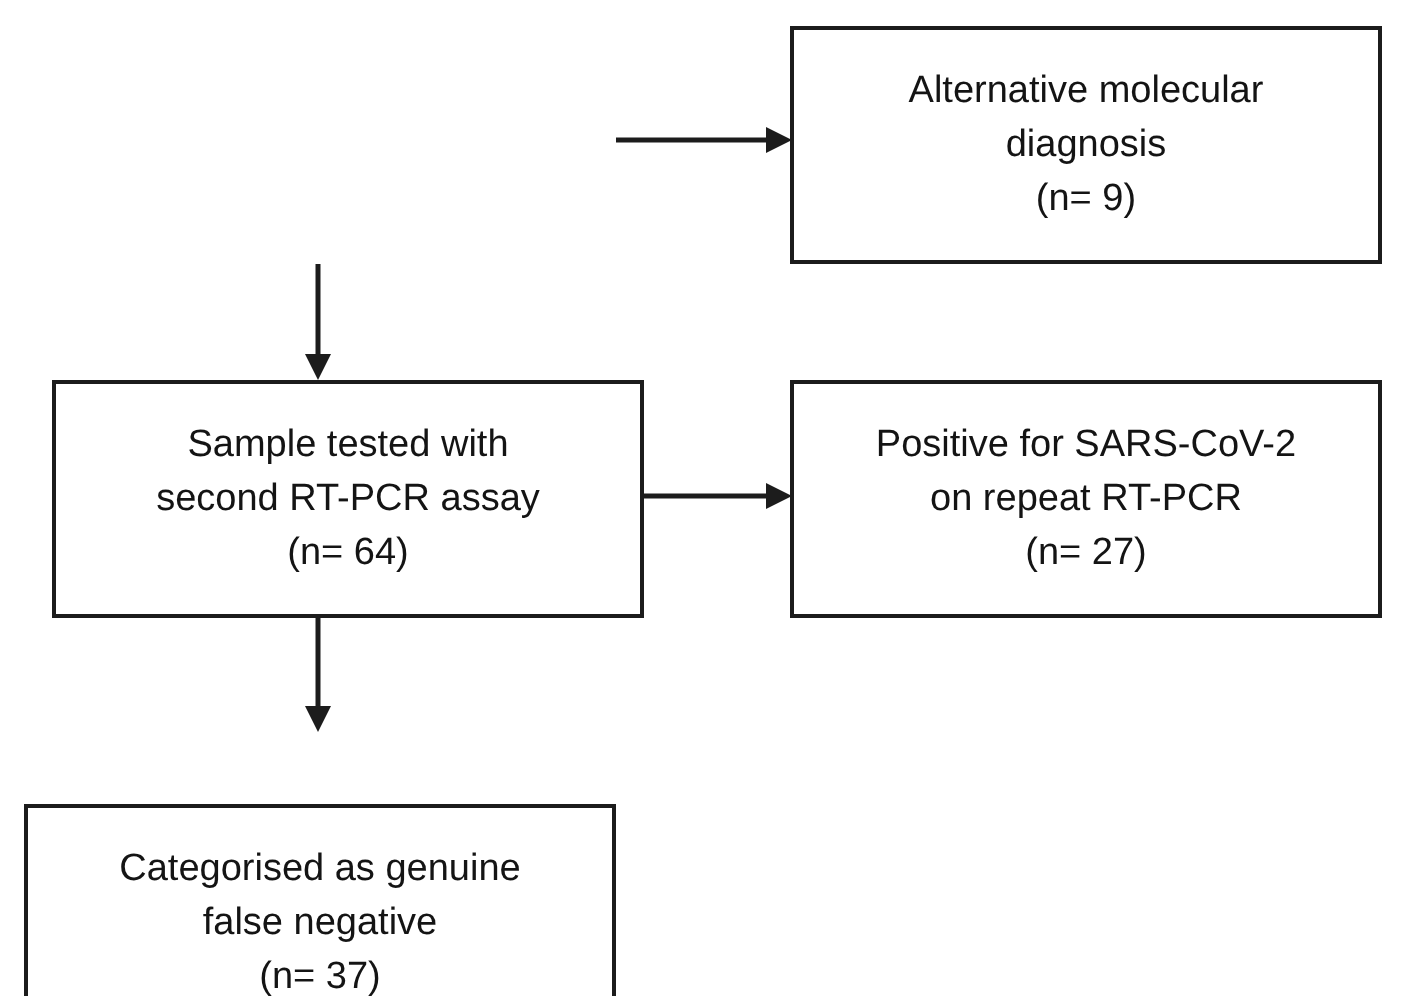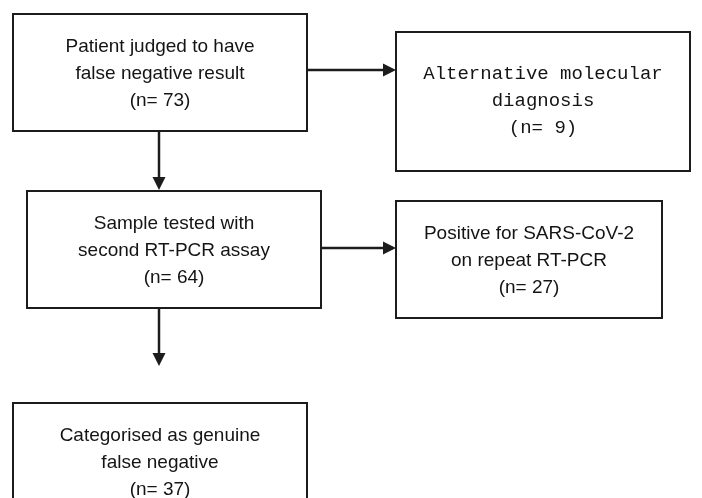--- a/index.html
+++ b/index.html
@@ -72,9 +72,6 @@
     </g>
   </svg>
 
-  <div class="node" id="node-1">Patient judged to have
-false negative result
-(n= 73)</div>
 
   <div class="node" id="node-2">Alternative molecular
 diagnosis

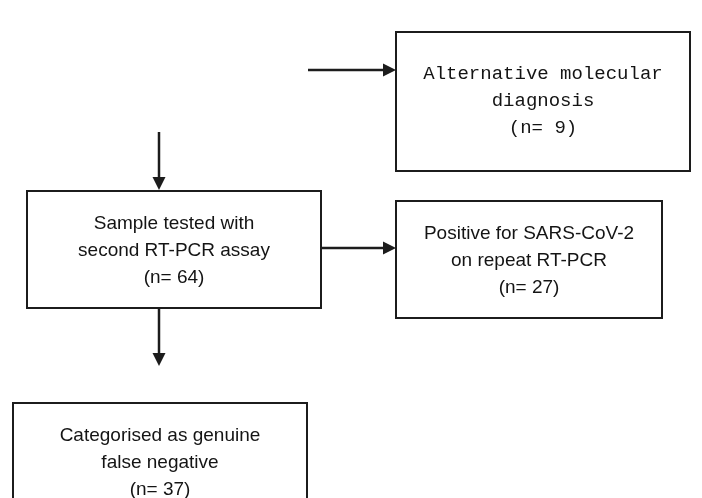--- a/index.html
+++ b/index.html
@@ -31,7 +31,7 @@
     padding: 4px 8px;
   }
   #node-1 { left: 12px;  top: 13px;  width: 296px; height: 119px; }
-  #node-2 { left: 395px; top: 31px;  width: 296px; height: 141px; font-family: Liberation Mono, monospace; }
+  #node-2 { left: 395px; top: 13px;  width: 296px; height: 119px; }
   #node-3 { left: 26px;  top: 190px; width: 296px; height: 119px; }
   #node-4 { left: 395px; top: 200px; width: 268px; height: 119px; }
   #node-5 { left: 12px;  top: 366px; width: 296px; height: 119px; margin-top: 36px; }

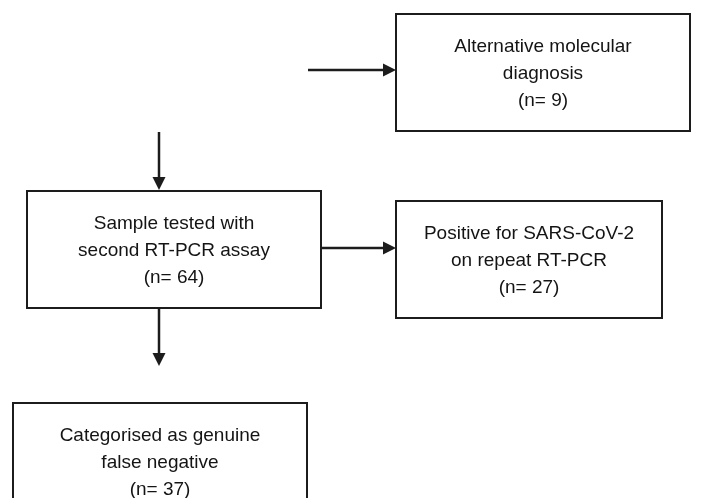--- a/index.html
+++ b/index.html
@@ -33,7 +33,7 @@
   #node-1 { left: 12px;  top: 13px;  width: 296px; height: 119px; }
   #node-2 { left: 395px; top: 13px;  width: 296px; height: 119px; }
   #node-3 { left: 26px;  top: 190px; width: 296px; height: 119px; }
-  #node-4 { left: 395px; top: 200px; width: 268px; height: 119px; }
+  #node-4 { left: 395px; top: 190px; width: 296px; height: 119px; }
   #node-5 { left: 12px;  top: 366px; width: 296px; height: 119px; margin-top: 36px; }
   .arrows {
     position: absolute;

